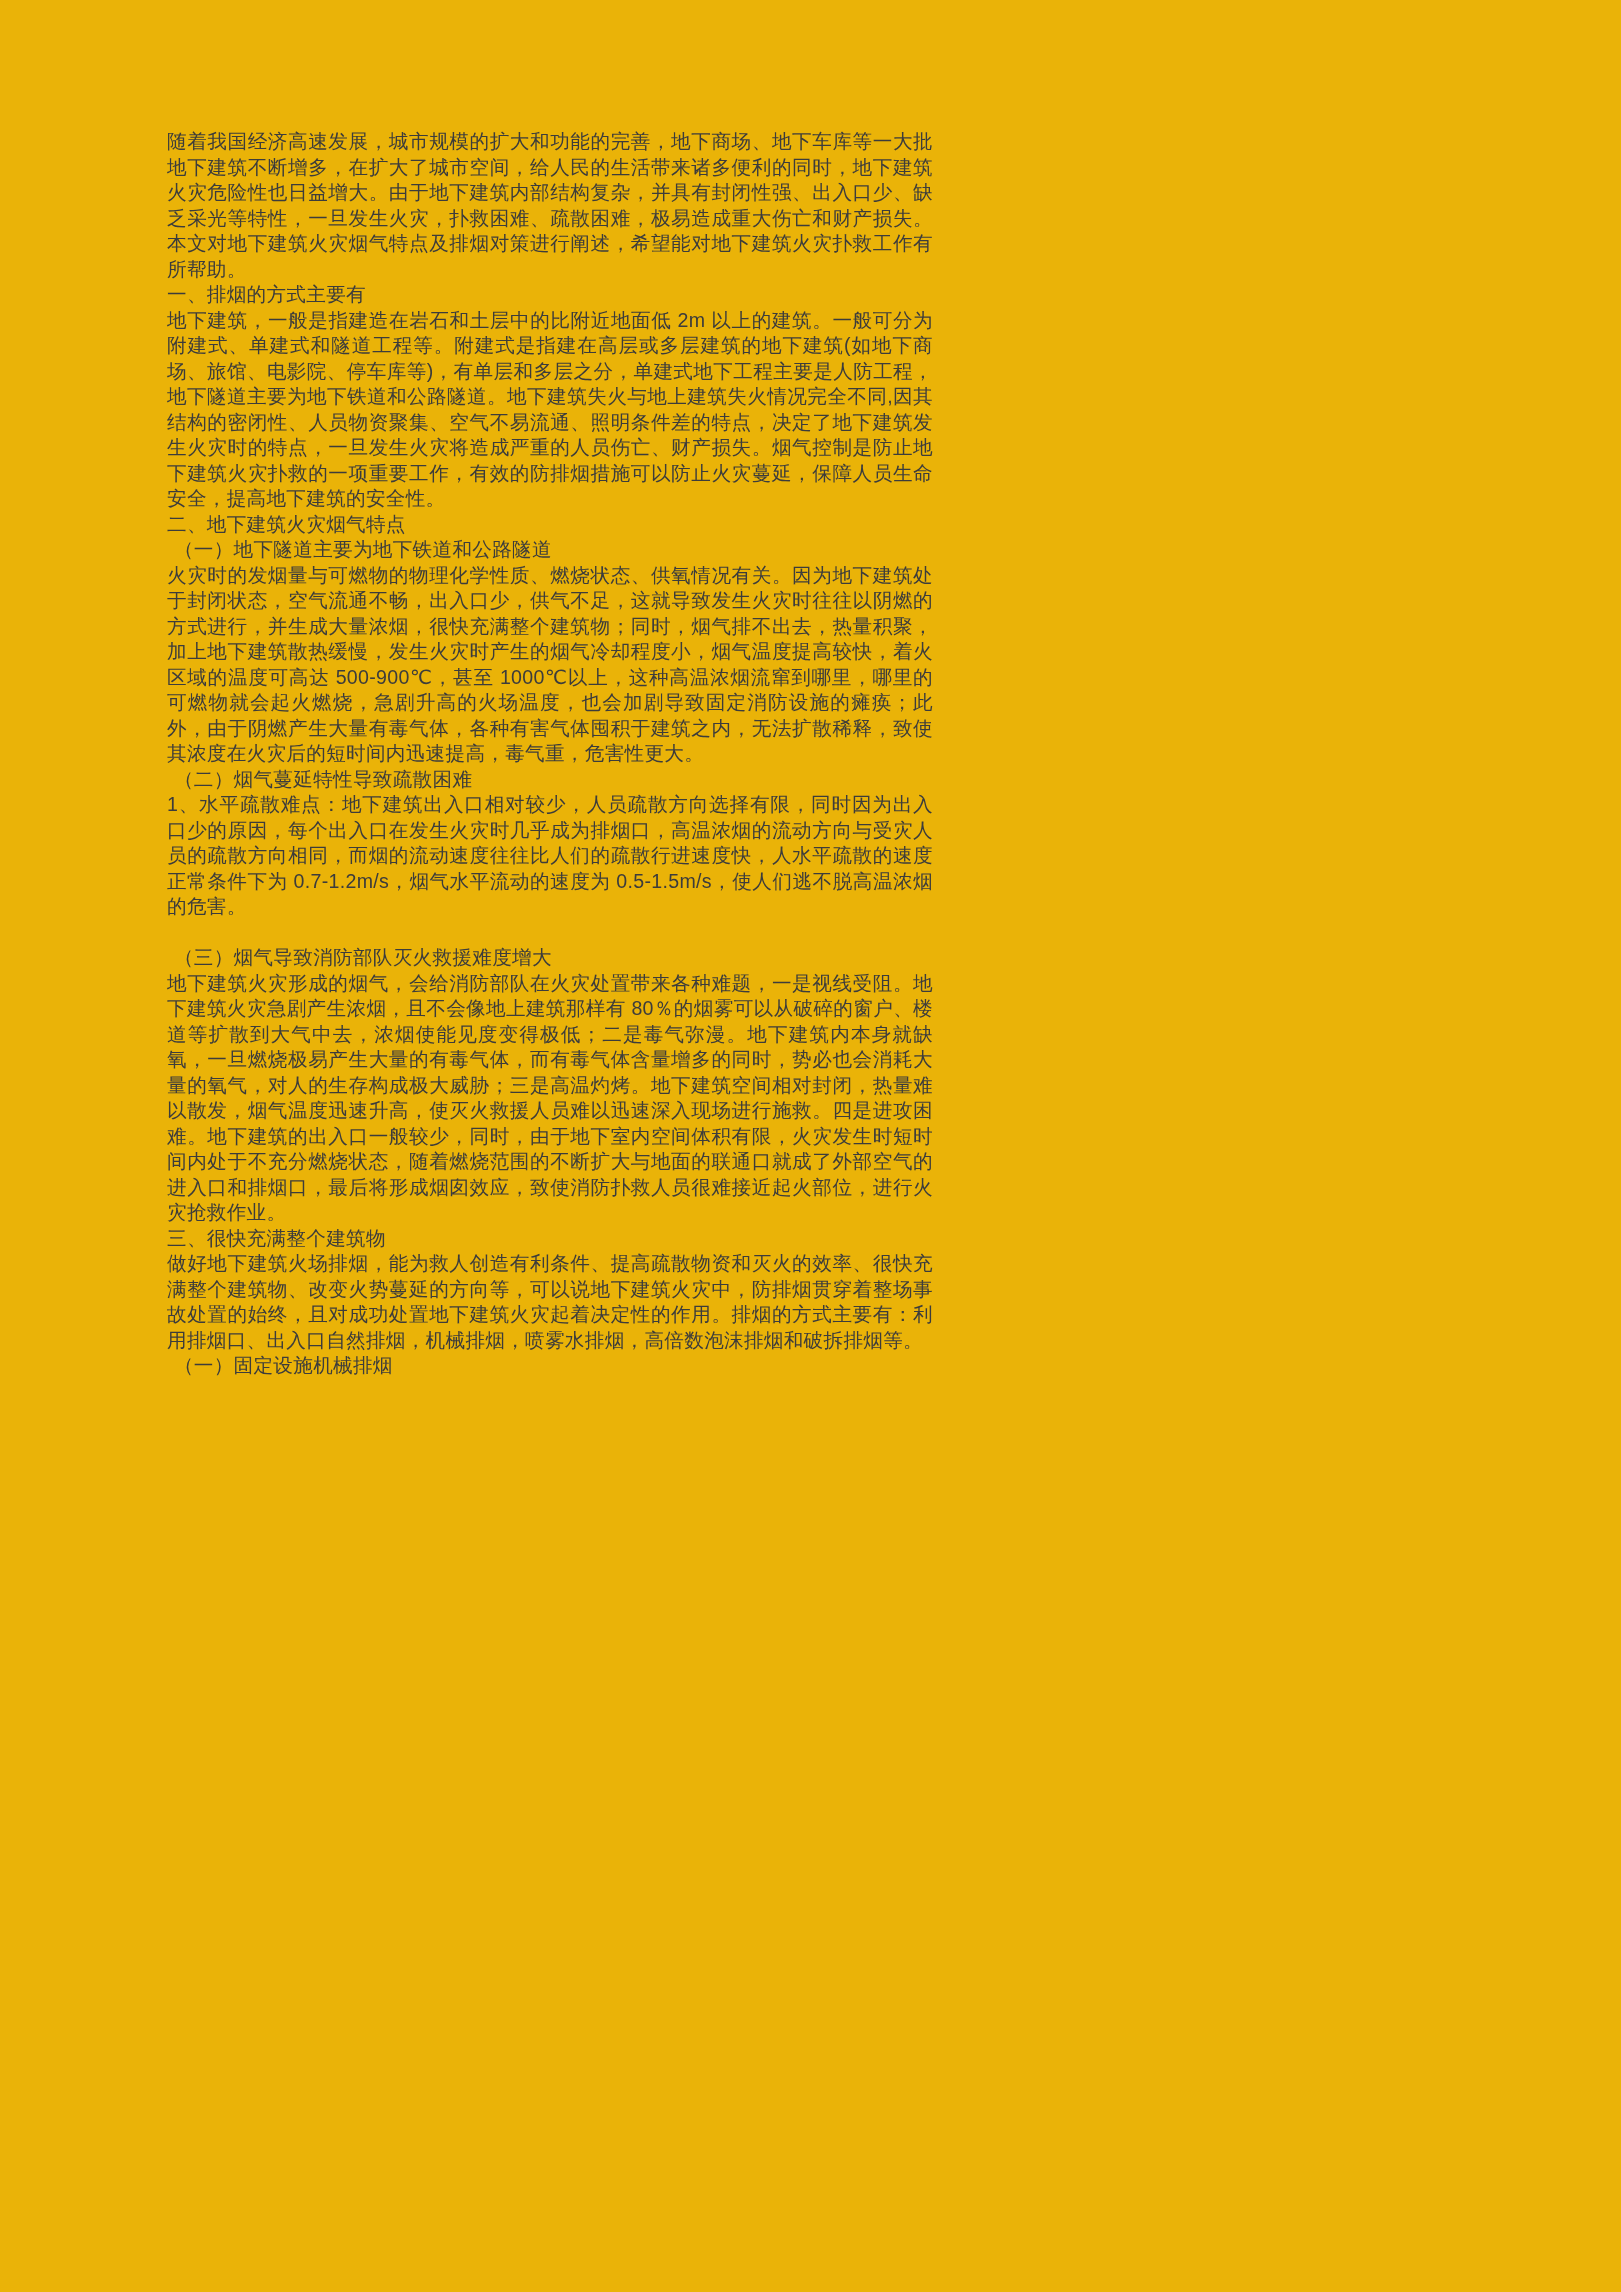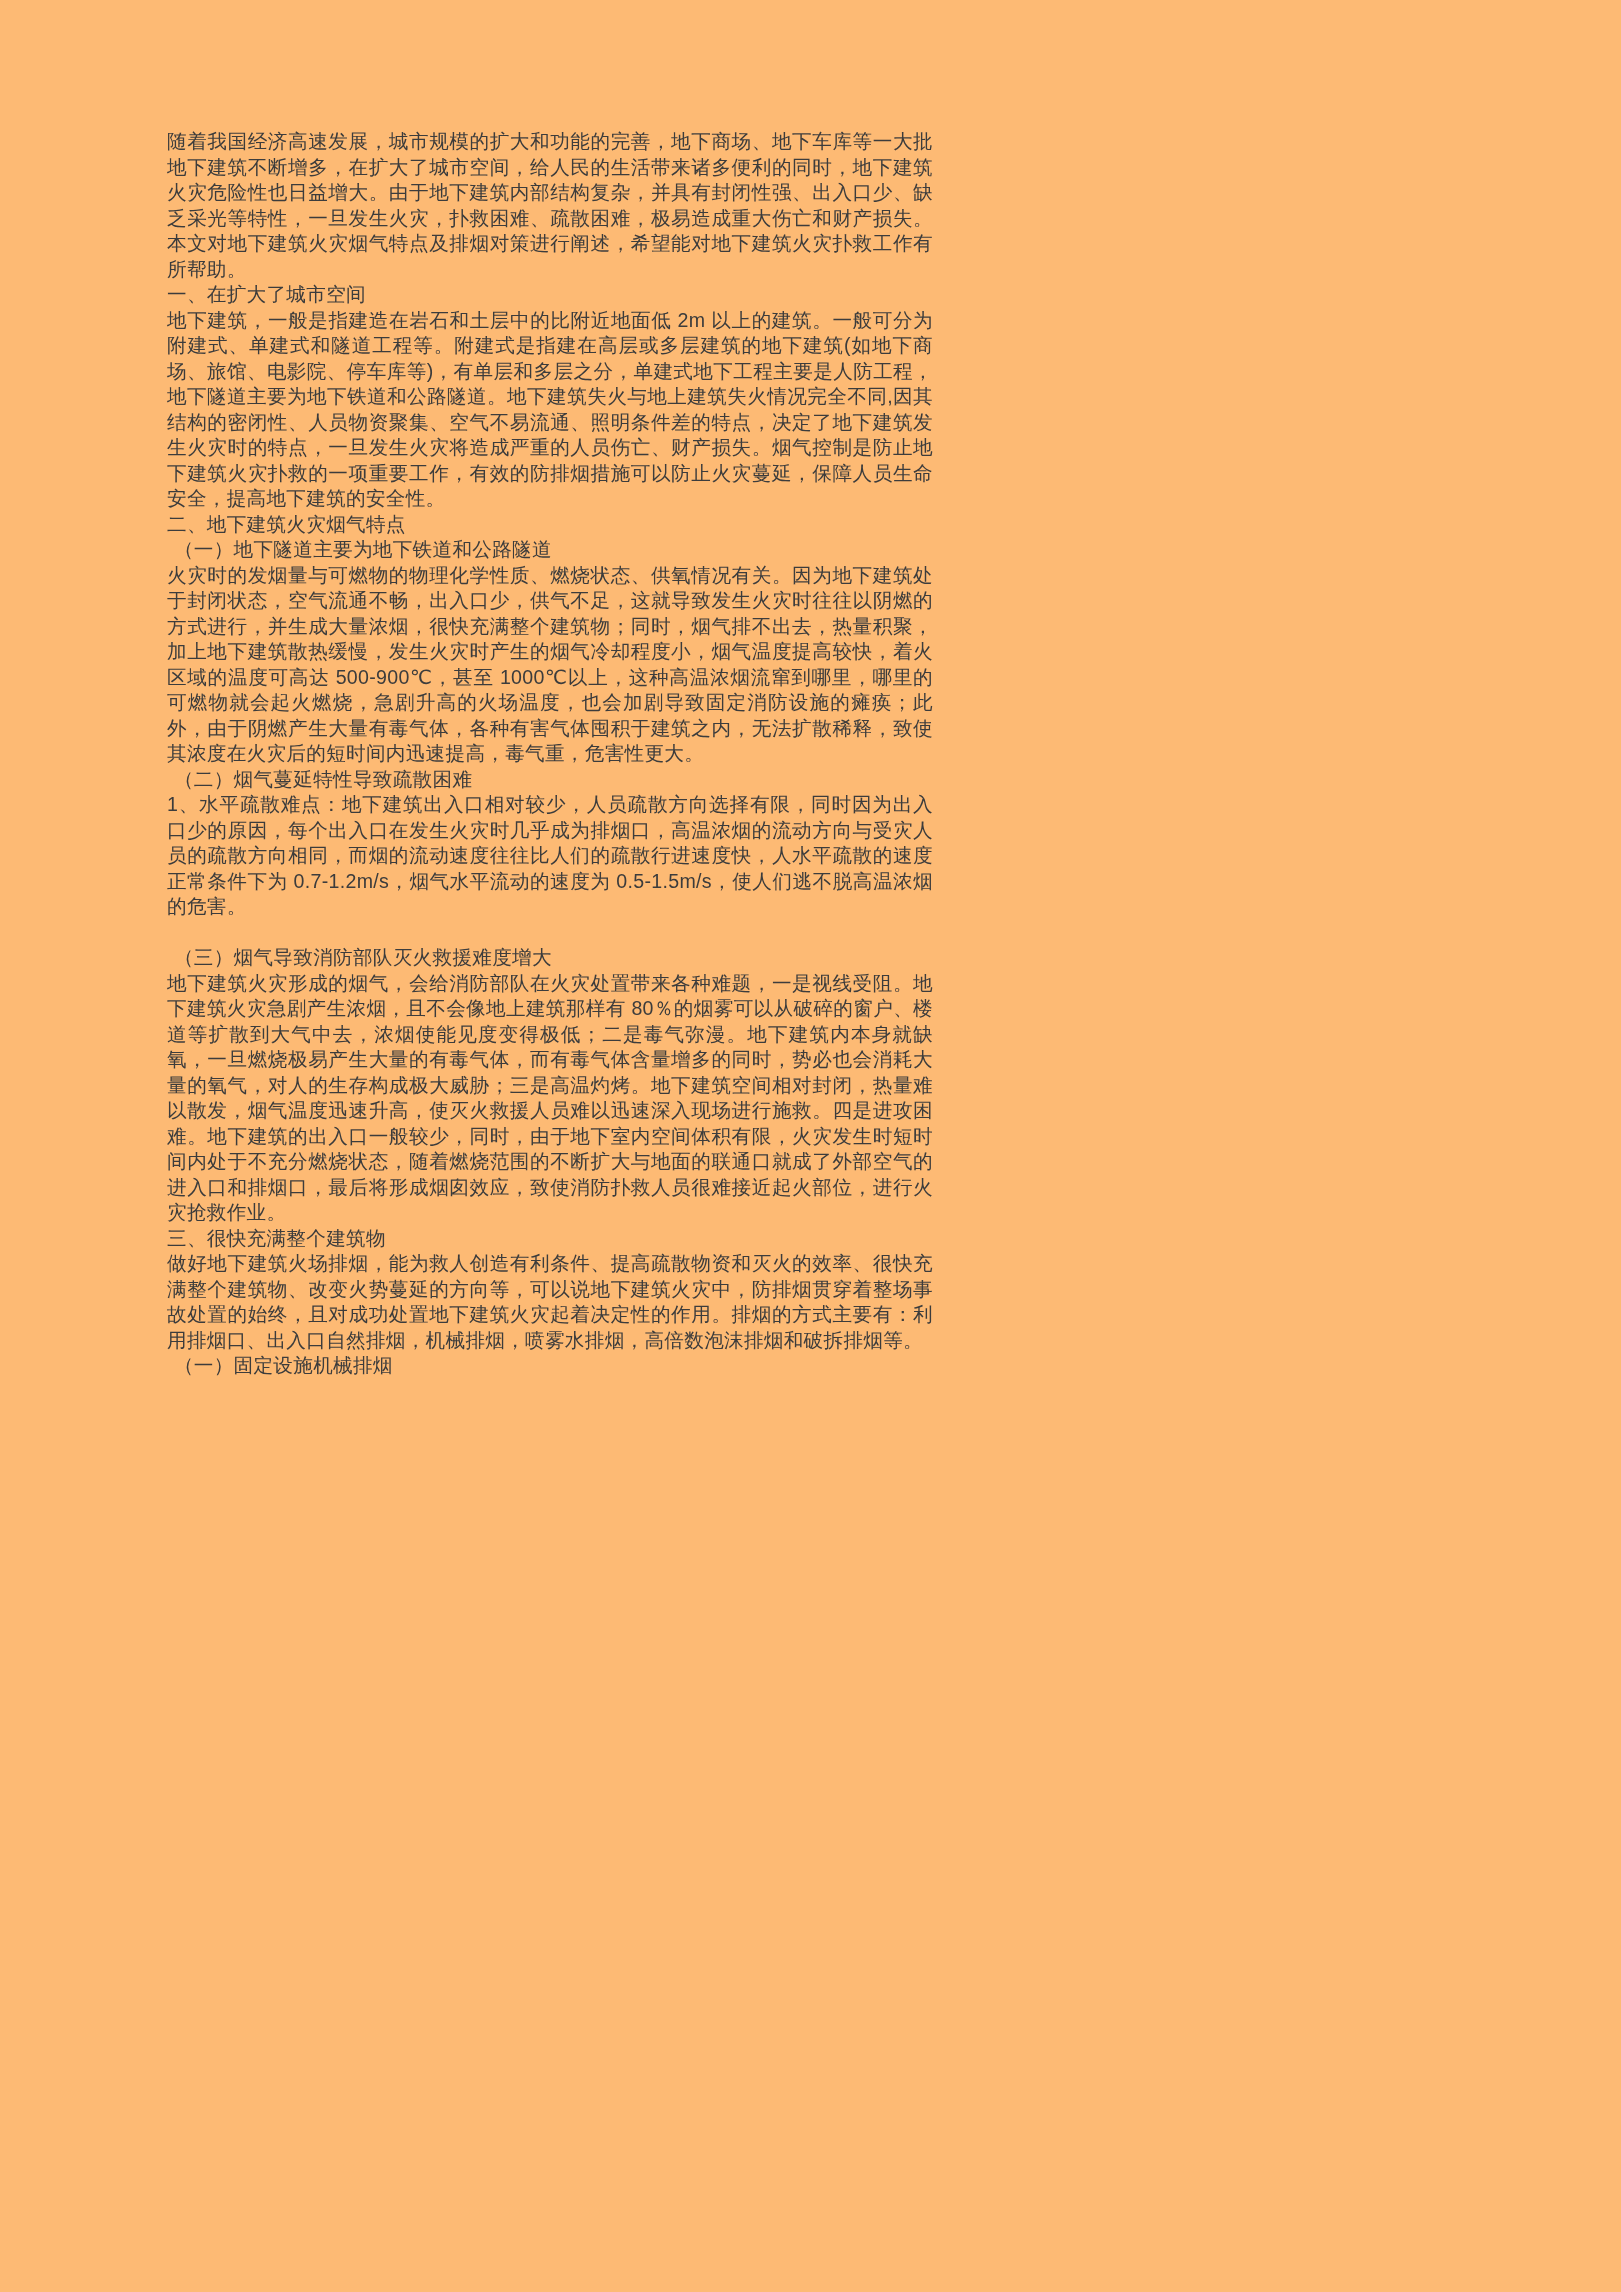--- a/index.html
+++ b/index.html
@@ -48,7 +48,7 @@
 </head>
 <body>
 
-<div class="page" style="background: #fdba74;">
+<div class="page" style="background: #eab308;">
   <div class="content" id="content" style="color: rgb(60, 60, 60);">
       <p class="para body">随着我国经济高速发展，城市规模的扩大和功能的完善，地下商场、地下车库等一大批地下建筑不断增多，在扩大了城市空间，给人民的生活带来诸多便利的同时，地下建筑火灾危险性也日益增大。由于地下建筑内部结构复杂，并具有封闭性强、出入口少、缺乏采光等特性，一旦发生火灾，扑救困难、疏散困难，极易造成重大伤亡和财产损失。本文对地下建筑火灾烟气特点及排烟对策进行阐述，希望能对地下建筑火灾扑救工作有所帮助。</p>
       <p class="para section-heading">一、在扩大了城市空间</p>

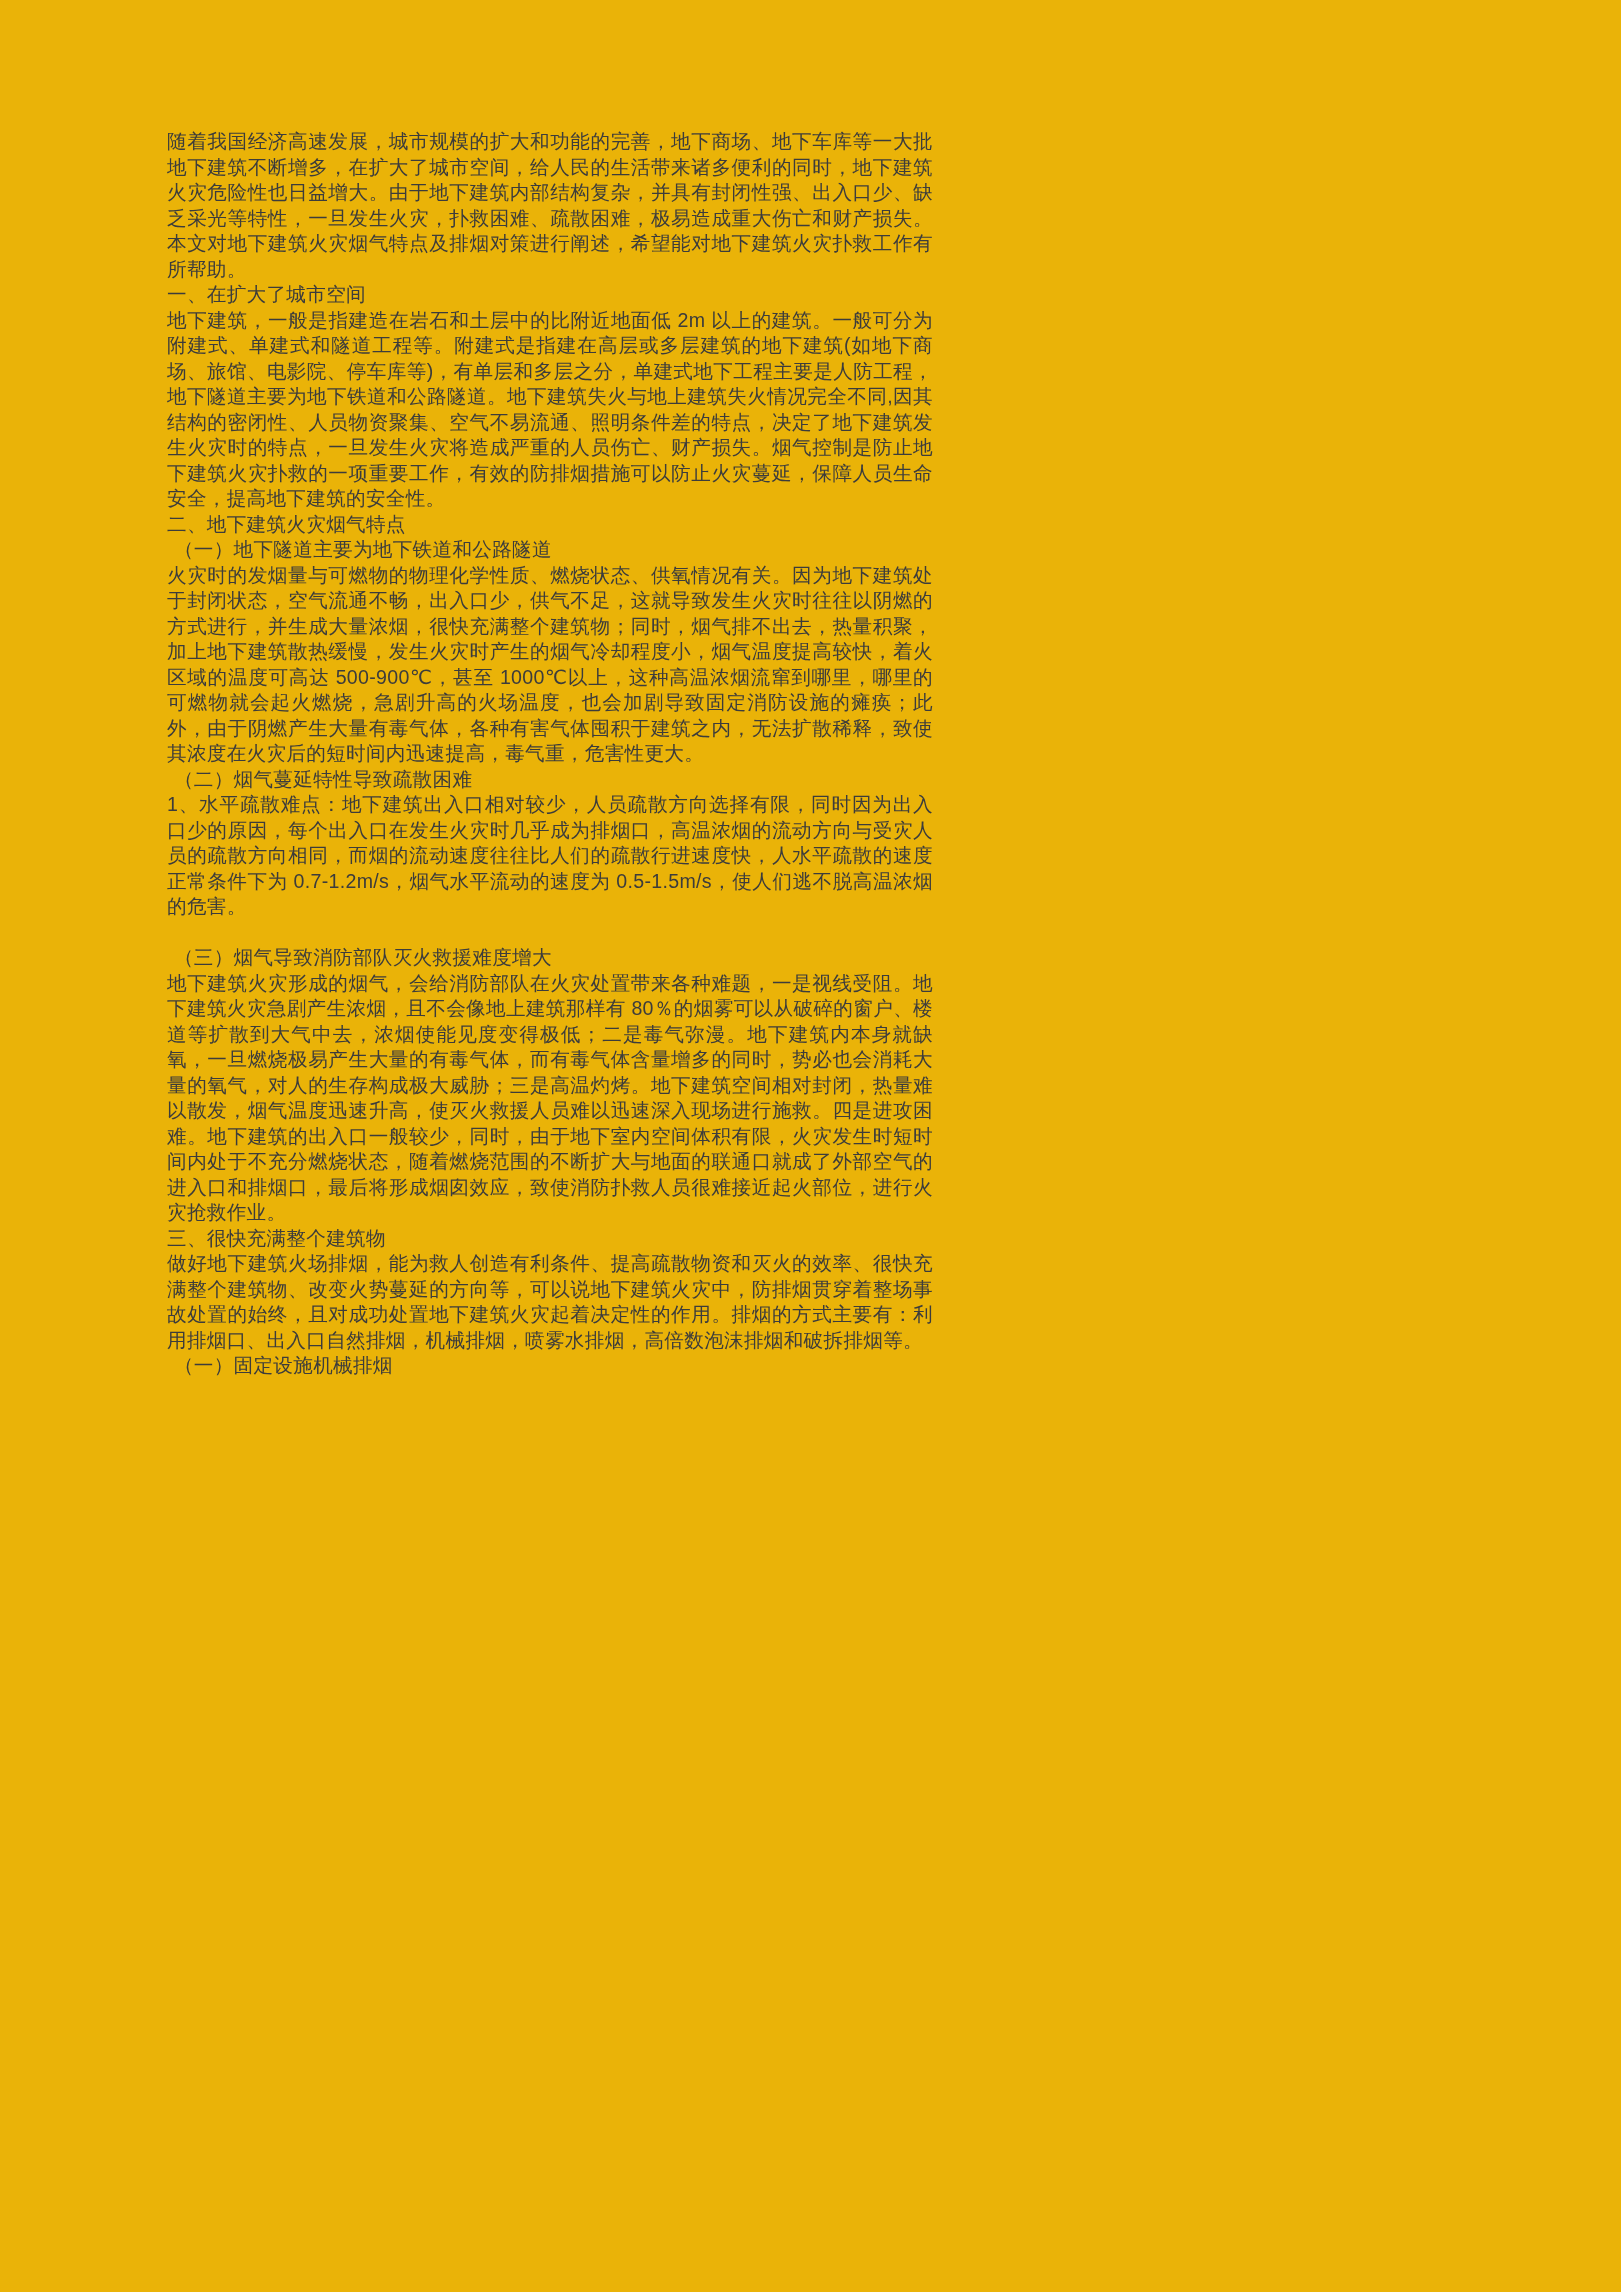--- a/index.html
+++ b/index.html
@@ -51,7 +51,7 @@
 <div class="page" style="background: #eab308;">
   <div class="content" id="content" style="color: rgb(60, 60, 60);">
       <p class="para body">随着我国经济高速发展，城市规模的扩大和功能的完善，地下商场、地下车库等一大批地下建筑不断增多，在扩大了城市空间，给人民的生活带来诸多便利的同时，地下建筑火灾危险性也日益增大。由于地下建筑内部结构复杂，并具有封闭性强、出入口少、缺乏采光等特性，一旦发生火灾，扑救困难、疏散困难，极易造成重大伤亡和财产损失。本文对地下建筑火灾烟气特点及排烟对策进行阐述，希望能对地下建筑火灾扑救工作有所帮助。</p>
-      <p class="para section-heading">一、在扩大了城市空间</p>
+      <p class="para section-heading">一、排烟的方式主要有</p>
       <p class="para body">地下建筑，一般是指建造在岩石和土层中的比附近地面低 2m 以上的建筑。一般可分为附建式、单建式和隧道工程等。附建式是指建在高层或多层建筑的地下建筑(如地下商场、旅馆、电影院、停车库等)，有单层和多层之分，单建式地下工程主要是人防工程，地下隧道主要为地下铁道和公路隧道。地下建筑失火与地上建筑失火情况完全不同,因其结构的密闭性、人员物资聚集、空气不易流通、照明条件差的特点，决定了地下建筑发生火灾时的特点，一旦发生火灾将造成严重的人员伤亡、财产损失。烟气控制是防止地下建筑火灾扑救的一项重要工作，有效的防排烟措施可以防止火灾蔓延，保障人员生命安全，提高地下建筑的安全性。</p>
       <p class="para section-heading">二、地下建筑火灾烟气特点</p>
       <p class="para subsection-heading">（一）地下隧道主要为地下铁道和公路隧道</p>

